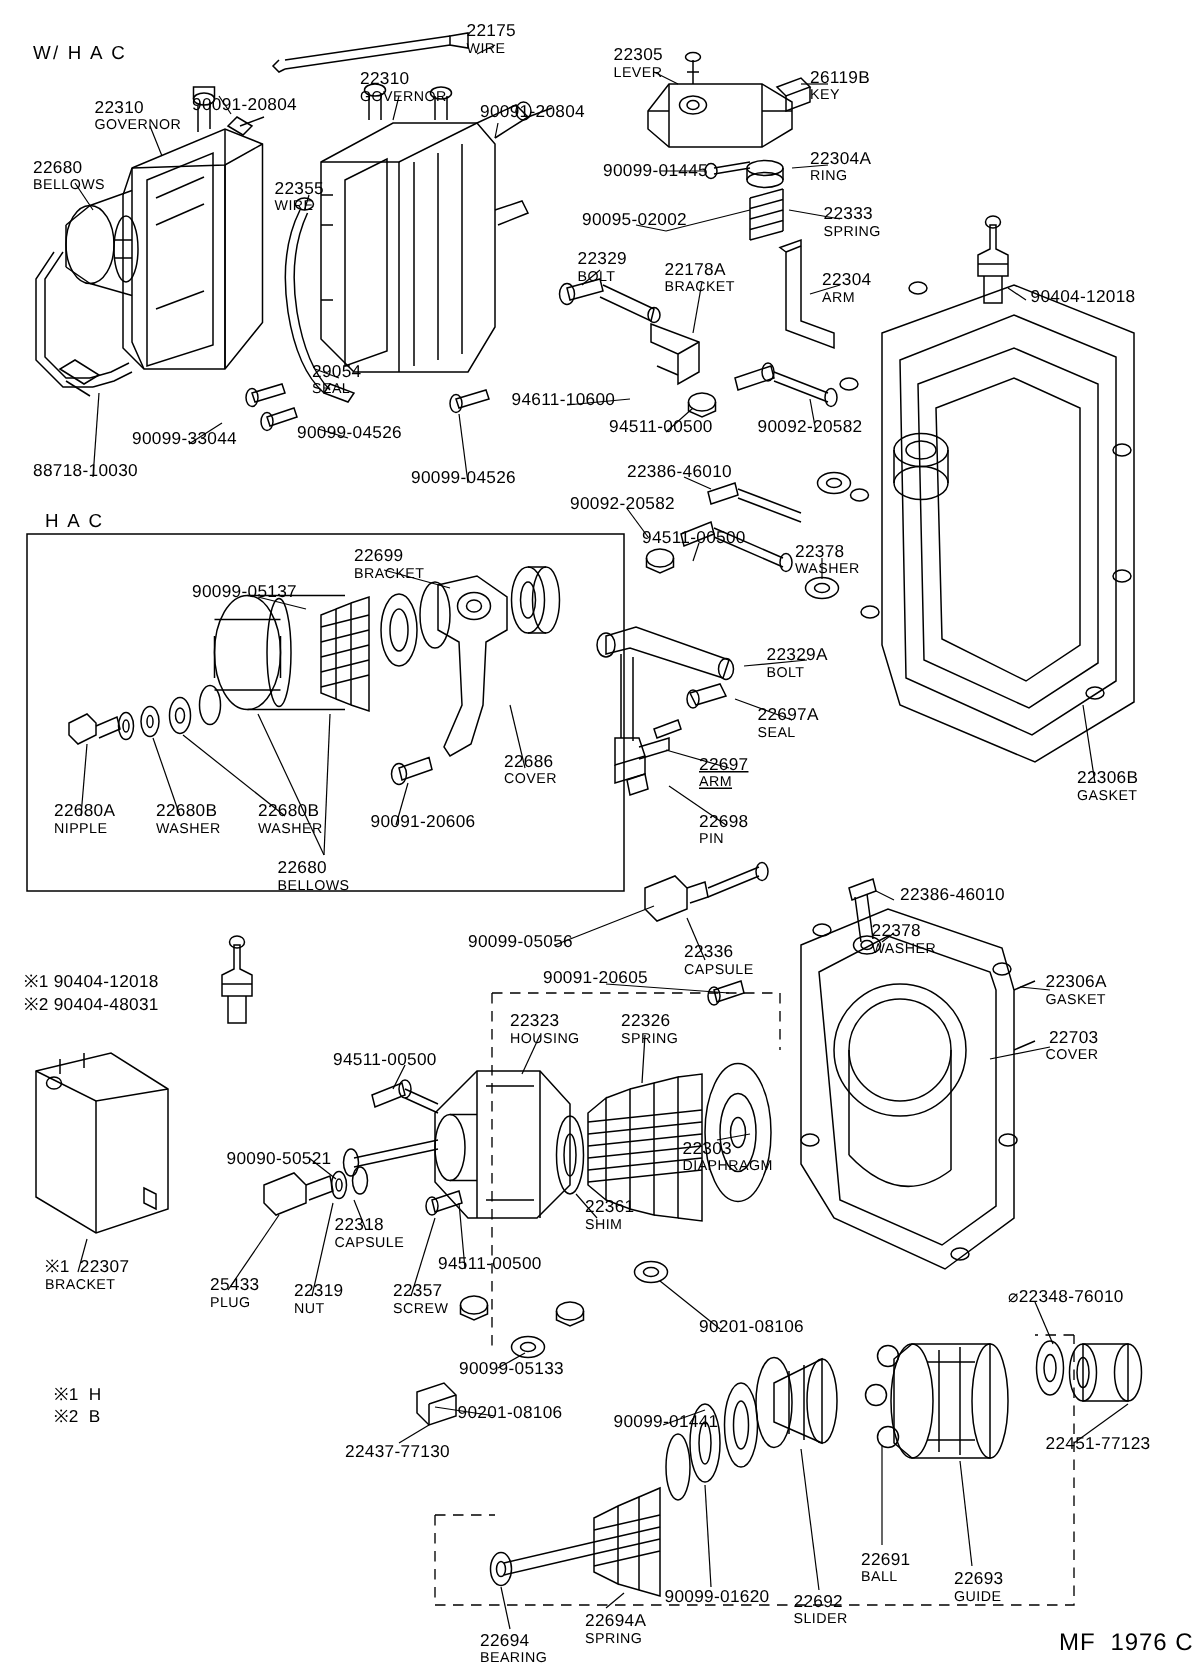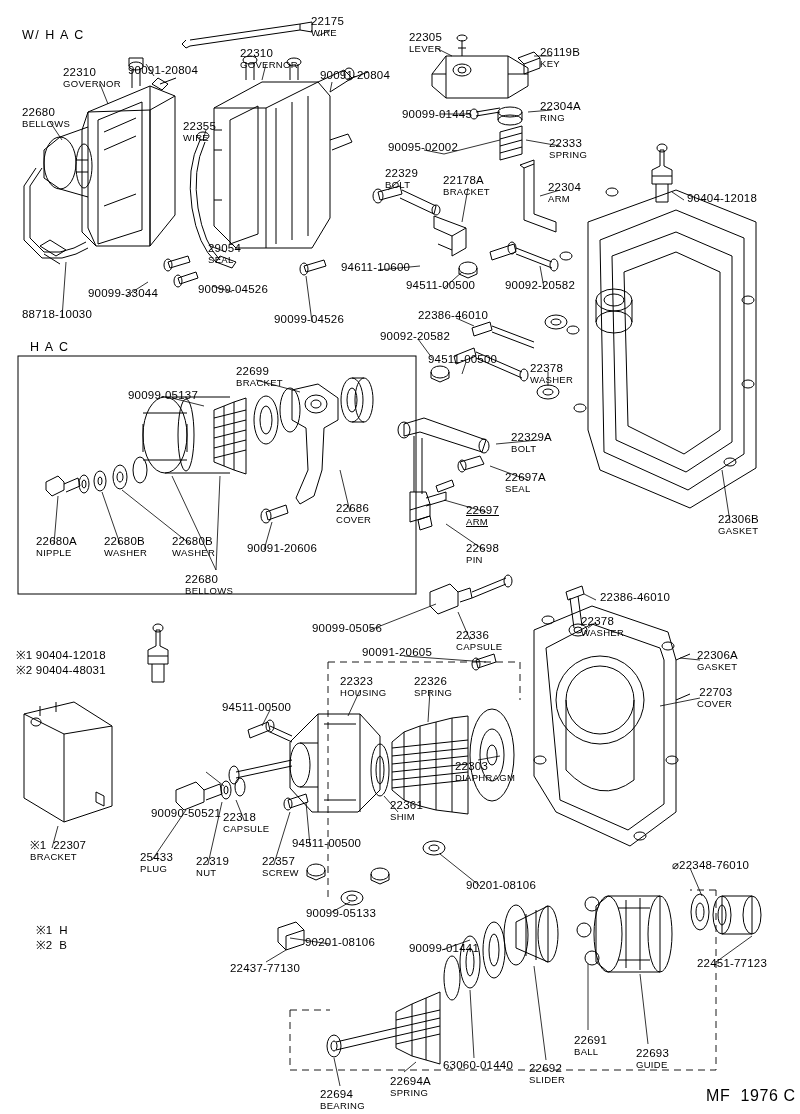--- a/index.html
+++ b/index.html
@@ -557,7 +557,7 @@
       <div class="lbl" style="left: 222px; top: 702px;"><span>94511-00500</span></div>
       <div class="lbl" style="left: 697px; top: 687px; text-align: right;"><span>22703</span><span class="sub">COVER</span></div>
       <div class="lbl" style="left: 455px; top: 761px;"><span>22303</span><span class="sub">DIAPHRAGM</span></div>
-      <div class="lbl" style="left: 151px; top: 768px; margin-top: 40px;"><span>90090-50521</span></div>
+      <div class="lbl" style="left: 151px; top: 768px;"><span>90090-50521</span></div>
       <div class="lbl" style="left: 390px; top: 800px;"><span>22361</span><span class="sub">SHIM</span></div>
       <div class="lbl" style="left: 223px; top: 812px;"><span>22318</span><span class="sub">CAPSULE</span></div>
       <div class="lbl" style="left: 292px; top: 838px;"><span>94511-00500</span></div>

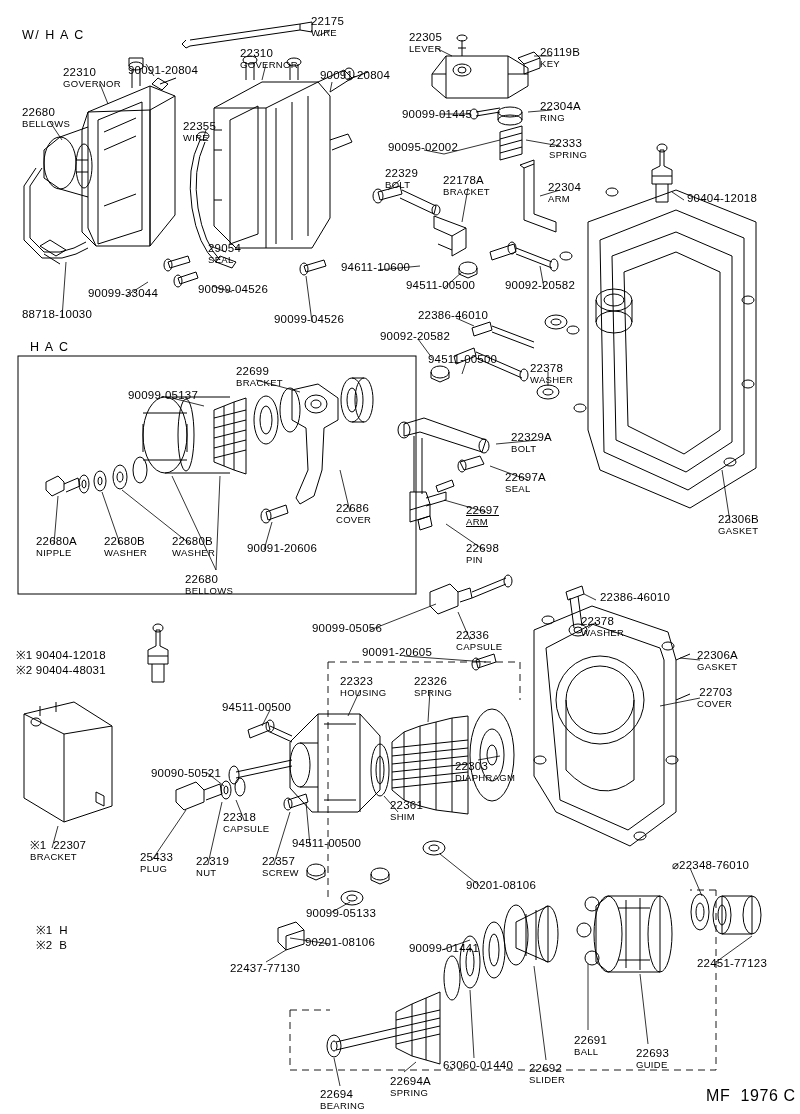--- a/index.html
+++ b/index.html
@@ -574,7 +574,7 @@
       <div class="lbl" style="left: 230px; top: 963px;"><span>22437-77130</span></div>
       <div class="lbl" style="left: 574px; top: 1035px;"><span>22691</span><span class="sub">BALL</span></div>
       <div class="lbl" style="left: 636px; top: 1048px;"><span>22693</span><span class="sub">GUIDE</span></div>
-      <div class="lbl" style="left: 443px; top: 1060px;"><span>63060-01440</span></div>
+      <div class="lbl" style="left: 443px; top: 1060px;"><span>90099-01620</span></div>
       <div class="lbl" style="left: 529px; top: 1063px;"><span>22692</span><span class="sub">SLIDER</span></div>
       <div class="lbl" style="left: 390px; top: 1076px;"><span>22694A</span><span class="sub">SPRING</span></div>
       <div class="lbl" style="left: 320px; top: 1089px;"><span>22694</span><span class="sub">BEARING</span></div>

